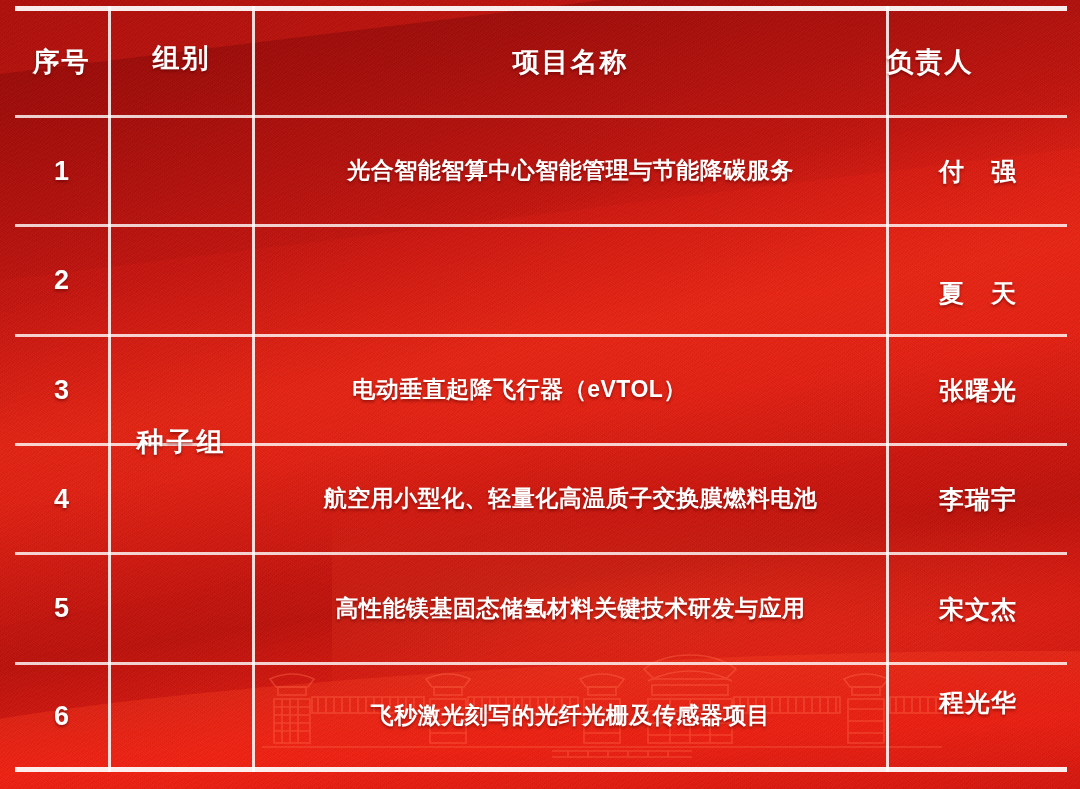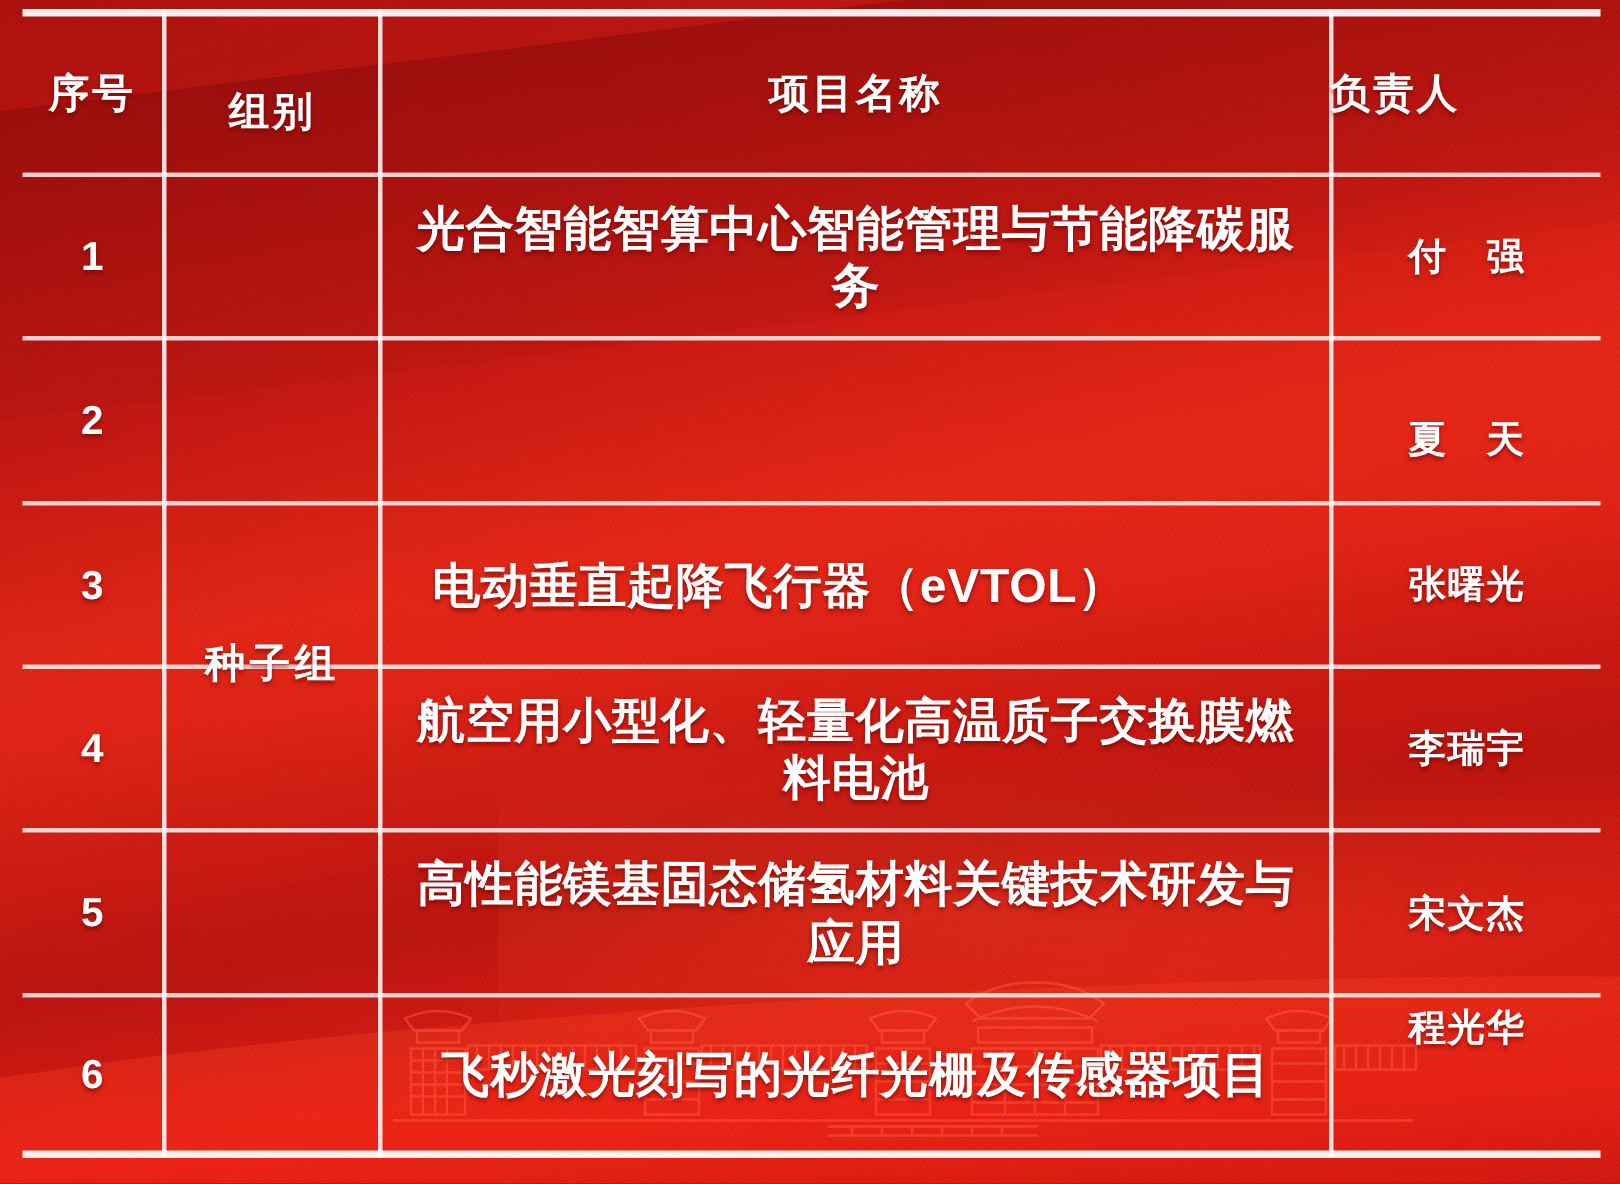--- a/index.html
+++ b/index.html
@@ -198,7 +198,7 @@
     <div class="vline" style="left:871px; height:766px;"></div>
 
     <div class="cell head-cell" style="left:0px;   top:4px; width:93px;  height:105px;">序号</div>
-    <div class="cell head-cell" style="left:96px;  top:16px; width:141px; height:105px;">组别</div>
+    <div class="cell head-cell" style="left:96px;  top:0; width:141px; height:105px;">组别</div>
     <div class="cell head-cell" style="left:240px; top:4px; width:631px; height:105px;">项目名称</div>
     <div class="cell head-cell" style="left:826px; top:4px; width:178px; height:105px;">负责人</div>
 

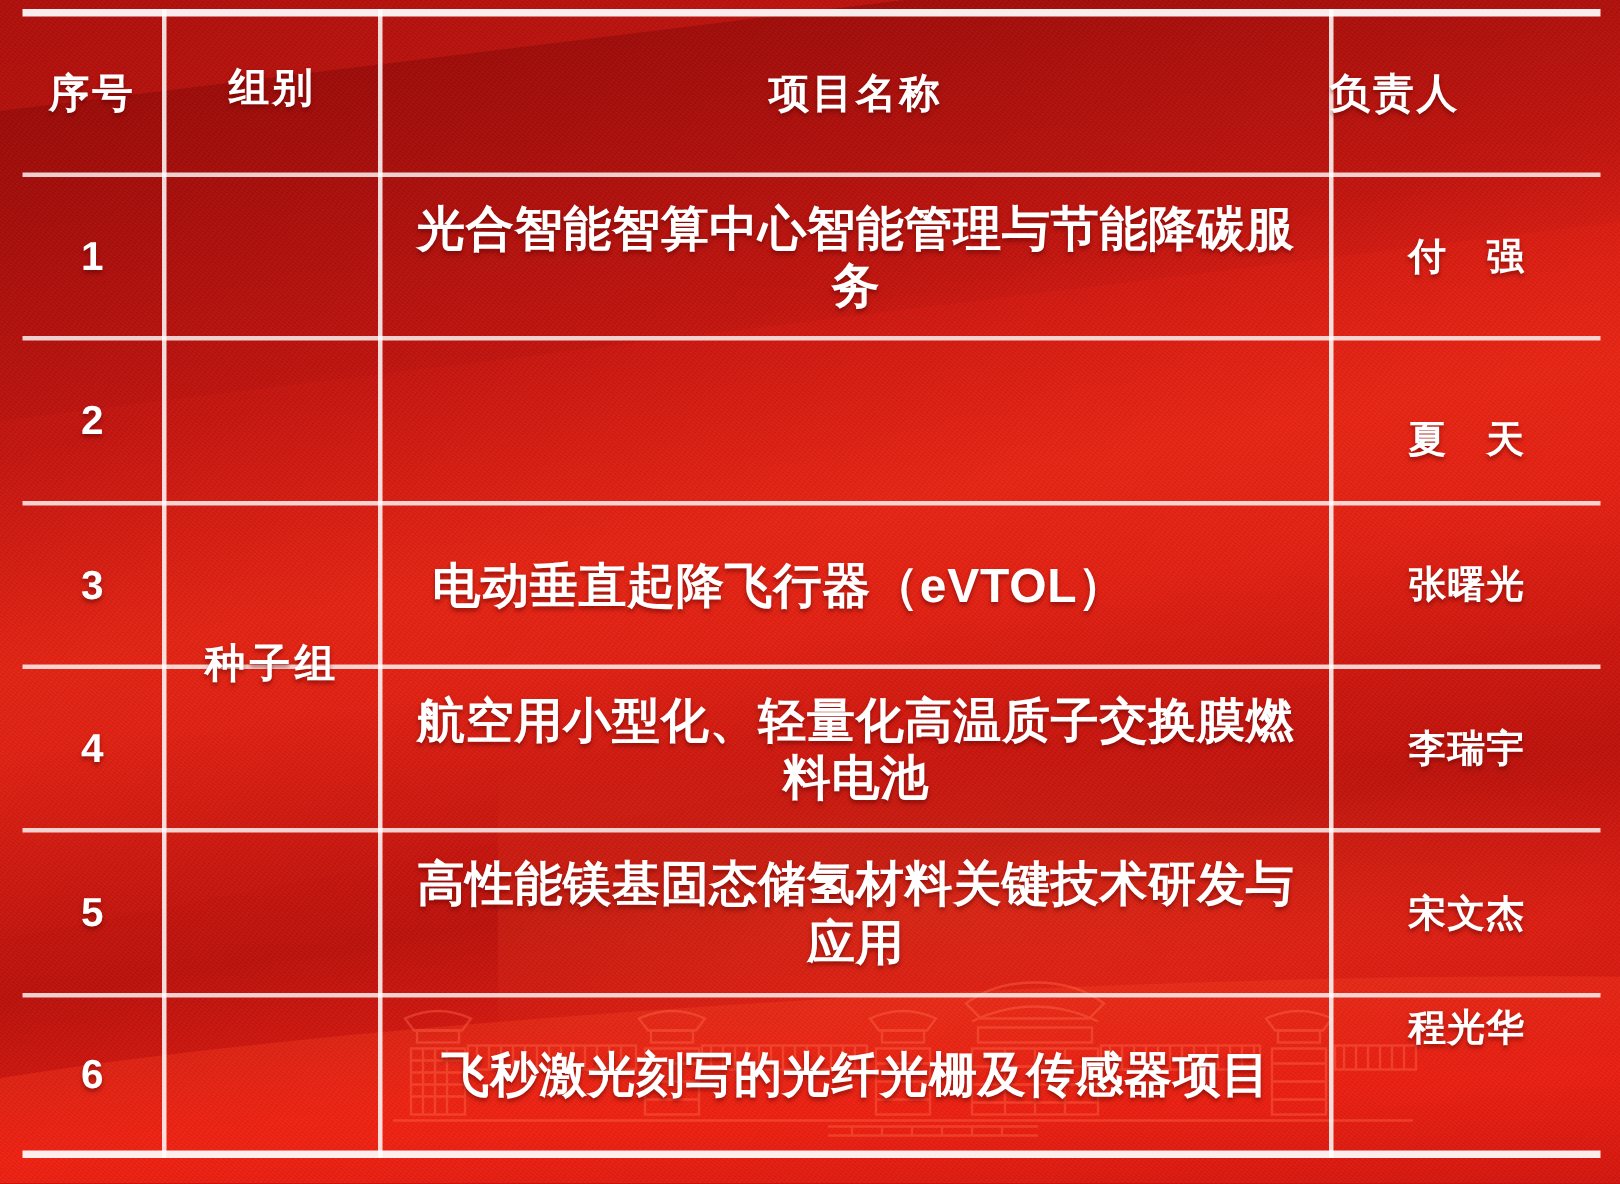--- a/index.html
+++ b/index.html
@@ -117,7 +117,7 @@
   .head-cell { font-size: 27px; letter-spacing: 2px; }
   .idx-cell  { font-size: 27px; font-weight: bold; }
   .group-cell{ font-size: 27px; letter-spacing: 3px; }
-  .proj-cell { font-size: 32px; letter-spacing: 0.5px; padding: 0 14px; }
+  .proj-cell { font-size: 23px; letter-spacing: 0.5px; padding: 0 14px; }
   .lead-cell { font-size: 25px; letter-spacing: 1px; white-space: pre; }
 </style>
 </head>

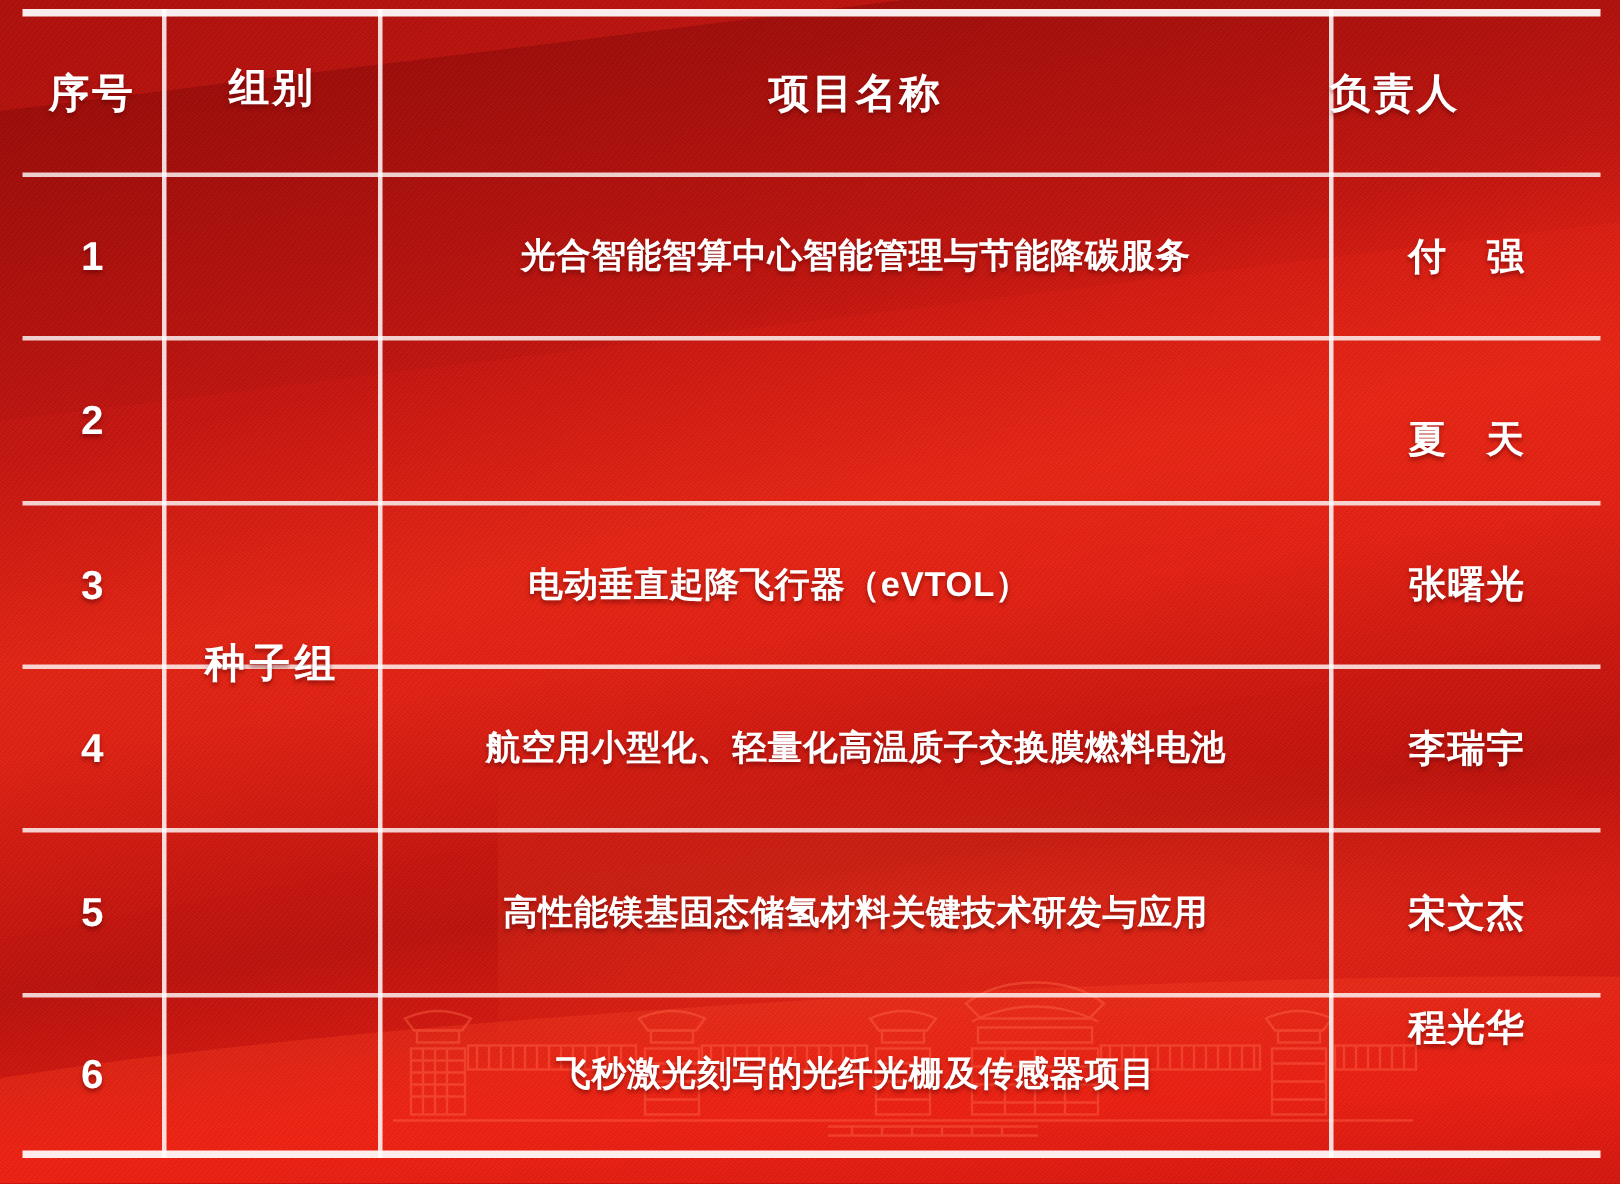--- a/index.html
+++ b/index.html
@@ -225,7 +225,7 @@
 
     <div class="cell idx-cell" style="left:0px;   top:659px; width:93px;  height:102px;">6</div>
     <div class="cell proj-cell" style="left:240px; top:659px; width:631px; height:102px;">飞秒激光刻写的光纤光栅及传感器项目</div>
-    <div class="cell lead-cell" style="left:874px; top:628px; width:178px; height:102px;">程光华</div>
+    <div class="cell lead-cell" style="left:874px; top:645px; width:178px; height:102px;">程光华</div>
 
   </div>
 </div>

